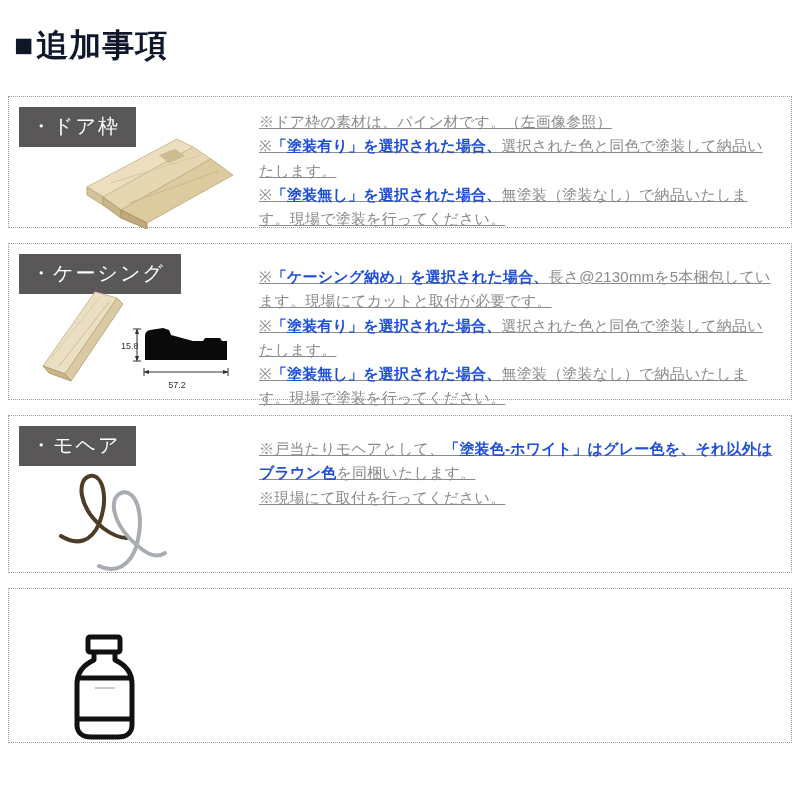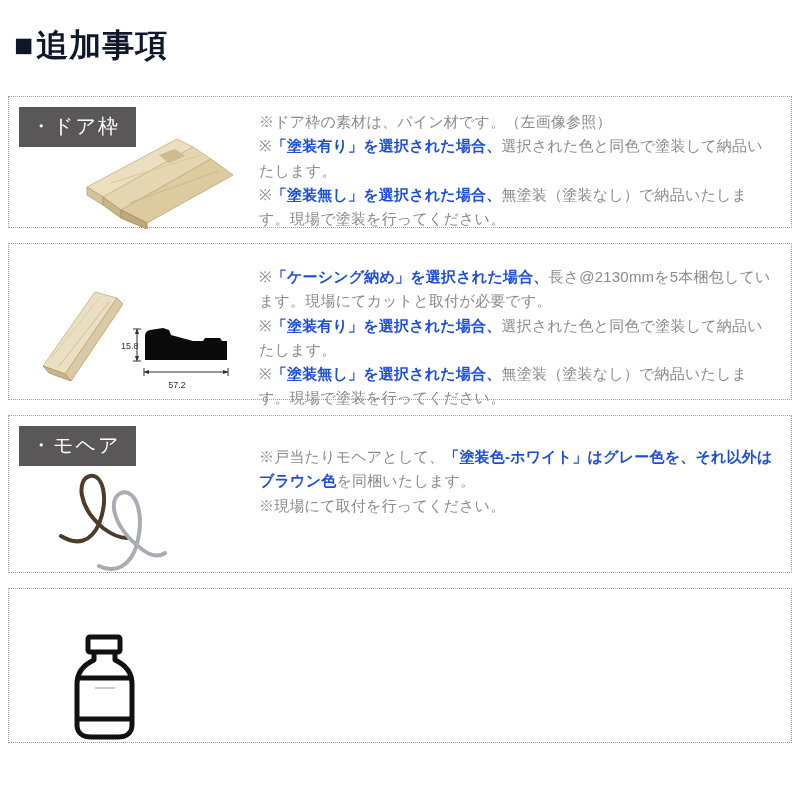--- a/index.html
+++ b/index.html
@@ -36,7 +36,7 @@
   .sec2 .notes { top:21px; }
   .sec3 .notes { top:29px; }
   .sec4 .notes { top:26px; }
-  .note-line { min-height:1.62em; }
+  .note-line { min-height:1.62em;text-decoration:underline; }
   .em { font-weight:bold; color:#1d4ed8; }
   .img-box { position:absolute;text-align:center; }
   .sec1 .img-wood   { left:50px;  top:32px; }

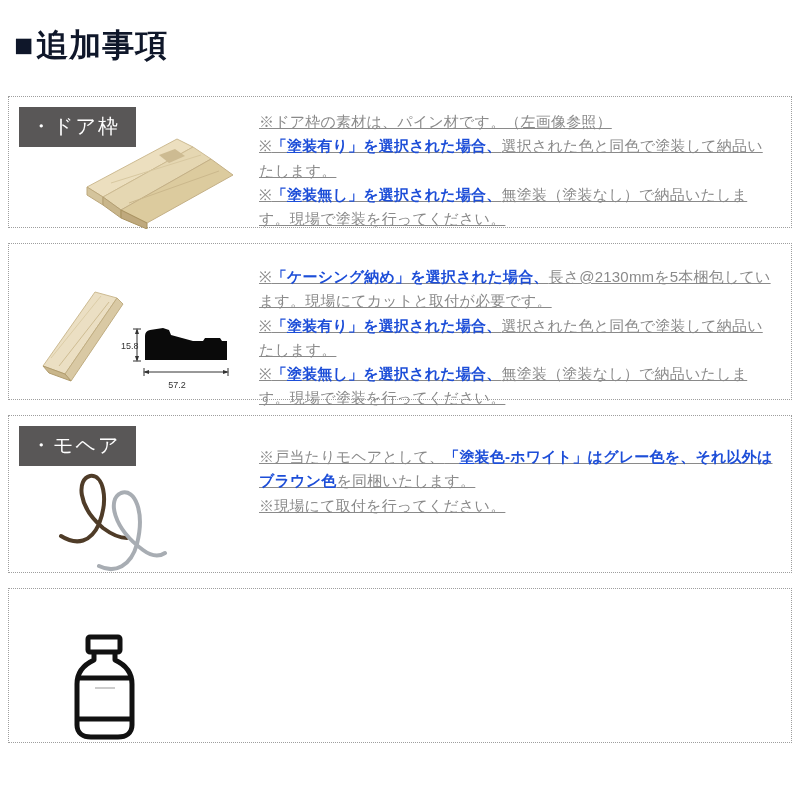--- a/index.html
+++ b/index.html
@@ -76,6 +76,7 @@
 </div>
 
 <div class="section sec2">
+  <div class="sec-label">・ケーシング</div>
   <div class="img-box img-wood">
     <svg width="100" height="105" viewBox="0 0 100 105">
       <polygon points="12,82 64,8 86,14 34,90" fill="#ebdfc3" stroke="#cdbb92" stroke-width="1"></polygon>

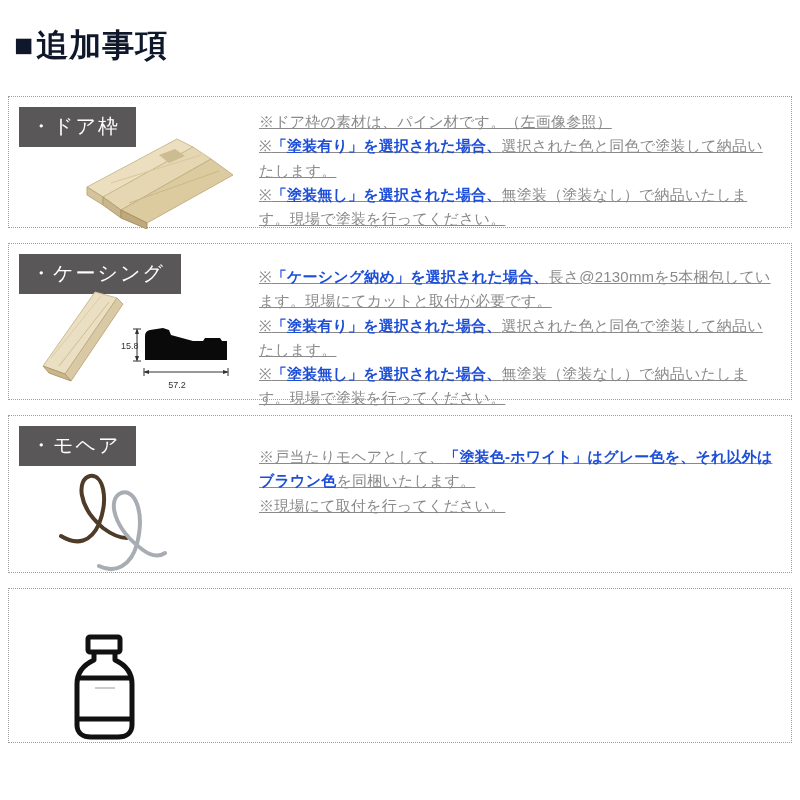--- a/index.html
+++ b/index.html
@@ -34,7 +34,7 @@
   }
   .sec1 .notes { top:13px; }
   .sec2 .notes { top:21px; }
-  .sec3 .notes { top:29px; }
+  .sec3 .notes { top:21px; }
   .sec4 .notes { top:26px; }
   .note-line { min-height:1.62em;text-decoration:underline; }
   .em { font-weight:bold; color:#1d4ed8; }

